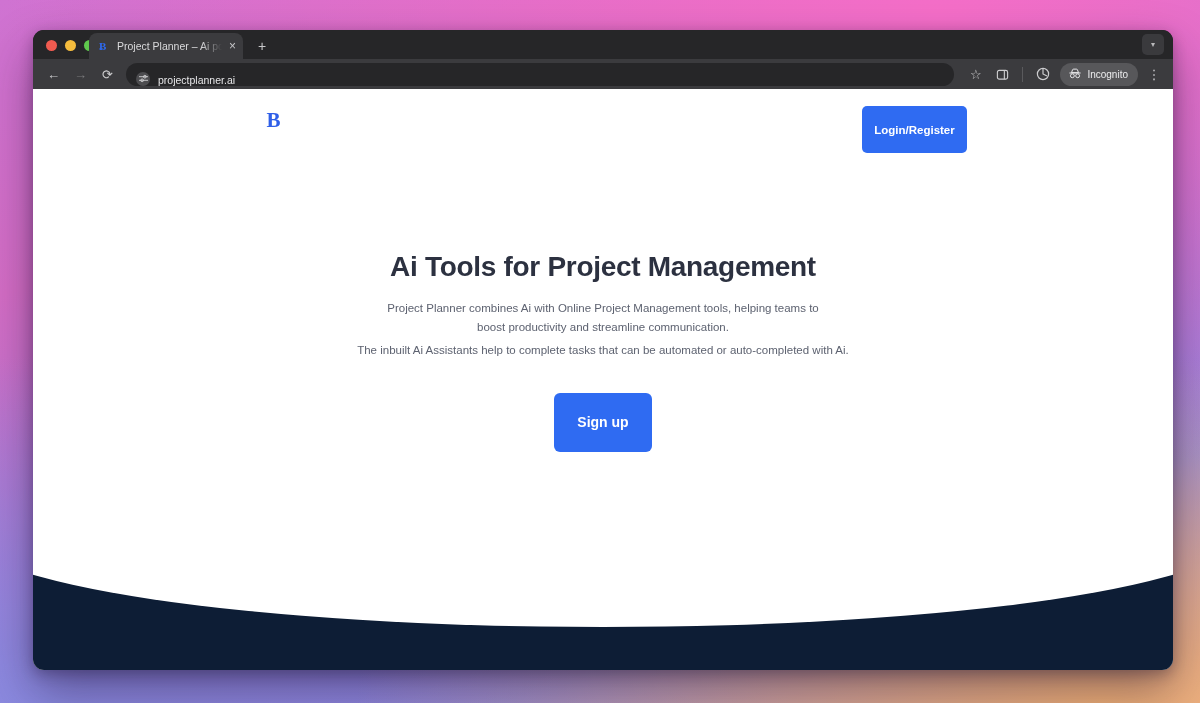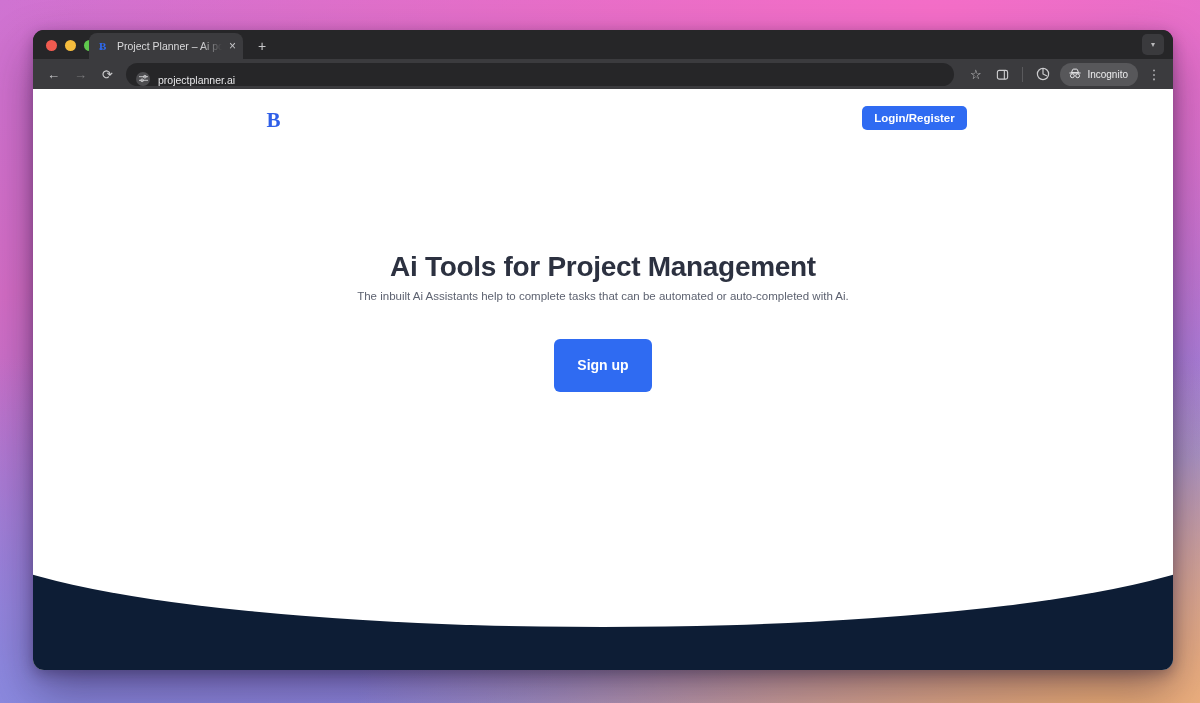--- a/index.html
+++ b/index.html
@@ -102,7 +102,7 @@
   .nav-link.with-caret { display:flex; align-items:center; gap:6px; }
   .caret { font-size:7px; color:#9aa0ab; }
   .btn-login {
-    position:absolute; left:829px; top:17px; width:105px; height:24px;
+    position:absolute; left:829px; top:17px; width:105px; height:47px;
     background:#2f6bf2; border-radius:5px; color:#fff; font-size:11.5px;
     font-weight:bold; display:flex; align-items:center; justify-content:center;
   }

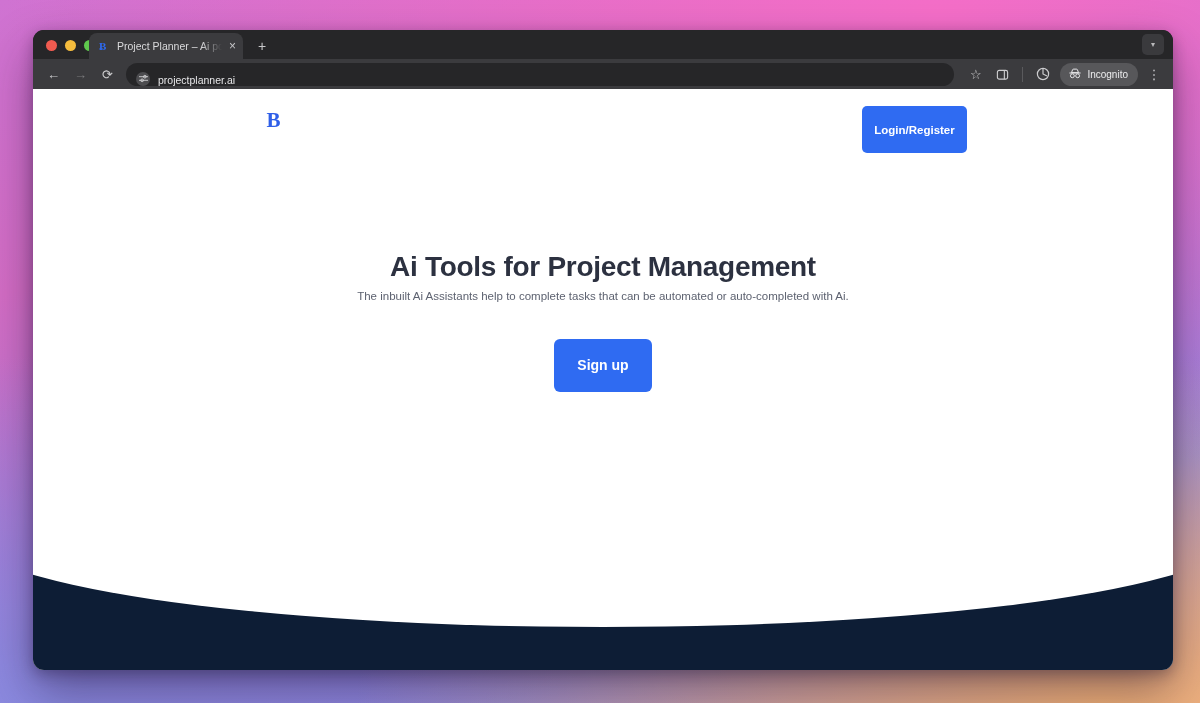--- a/index.html
+++ b/index.html
@@ -218,6 +218,7 @@
 
     <div class="hero">
       <h1>Ai Tools for Project Management</h1>
+      <p style="width:450px;margin-left:auto;margin-right:auto;">Project Planner combines Ai with Online Project Management tools, helping teams to boost productivity and streamline communication.</p>
       <p class="second" style="width:620px;margin-left:auto;margin-right:auto;">The inbuilt Ai Assistants help to complete tasks that can be automated or auto-completed with Ai.</p>
       <div class="btn-signup">Sign up</div>
     </div>

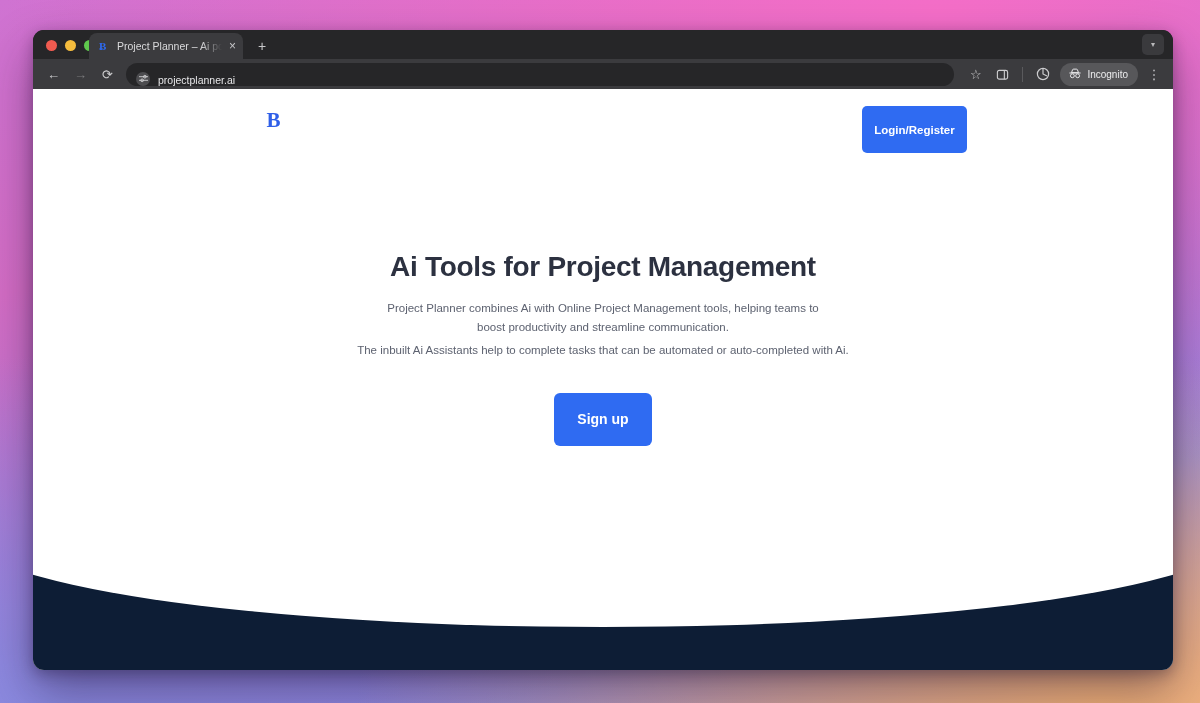--- a/index.html
+++ b/index.html
@@ -116,7 +116,7 @@
   }
   .hero p.second { margin-top:4px; }
   .btn-signup {
-    margin:33px auto 0; width:98px; height:53px; background:#2f6bf2;
+    margin:33px auto 0; width:98px; height:59px; background:#2f6bf2;
     border-radius:6px; color:#fff; font-size:14px; font-weight:bold;
     display:flex; align-items:center; justify-content:center;
   }

